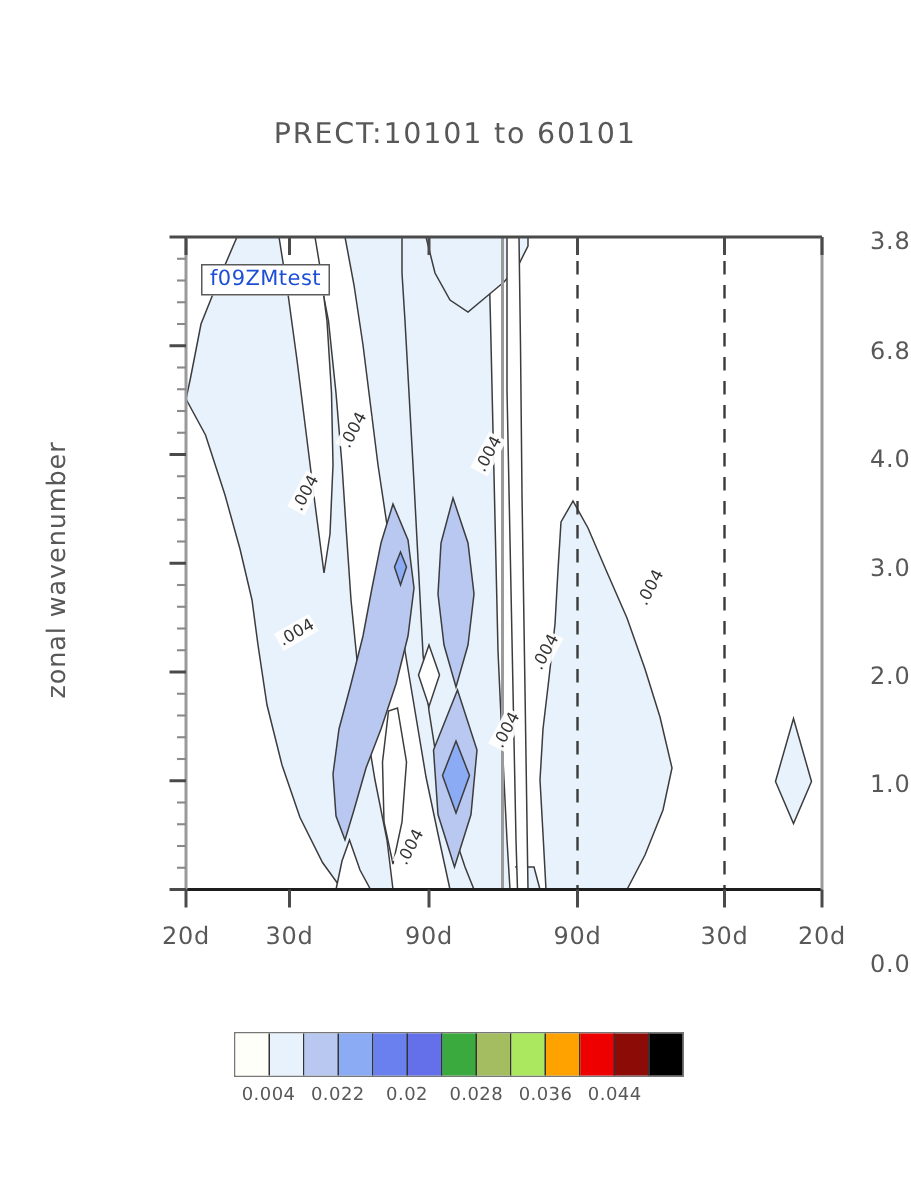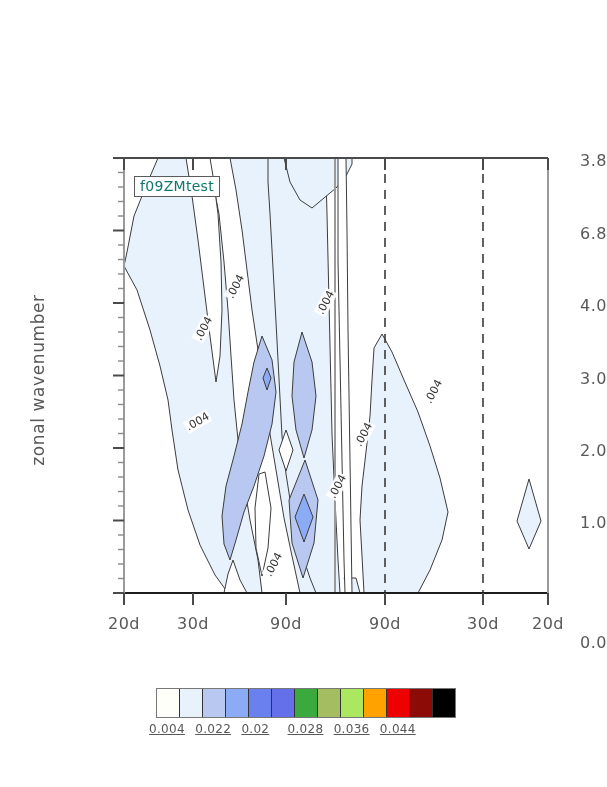--- a/index.html
+++ b/index.html
@@ -134,6 +134,7 @@
 <div id="figure">
 
   <div class="title-block">
+    <span class="title-main">PRECT:10101 to 60101</span>
   </div>
 
   <div class="ylabel">zonal wavenumber</div>

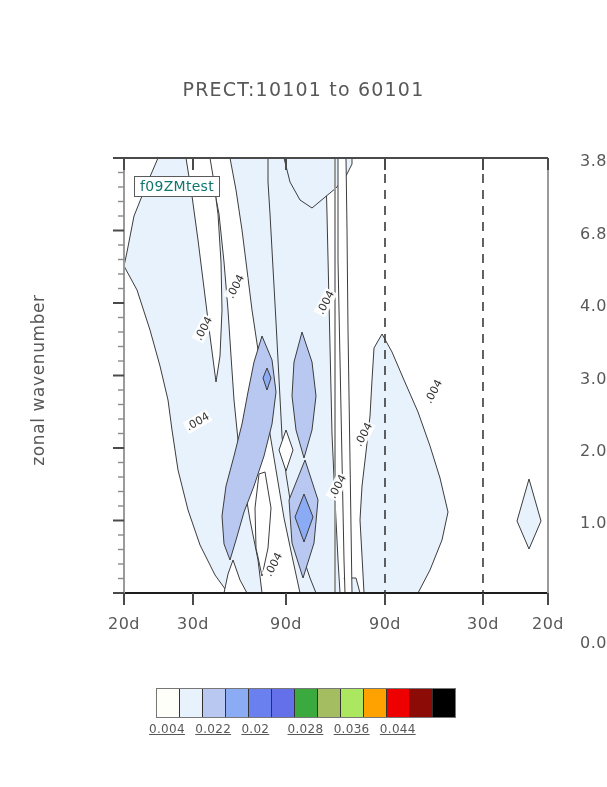--- a/index.html
+++ b/index.html
@@ -77,7 +77,7 @@
     background: #ffffff;
     border: 1px solid #5a5a5a;
     font-size: 14px;
-    color: #0f766e;
+    color: #1d4ed8;
     padding: 1px 5px 2px 5px;
     letter-spacing: 0.3px;
     white-space: nowrap;

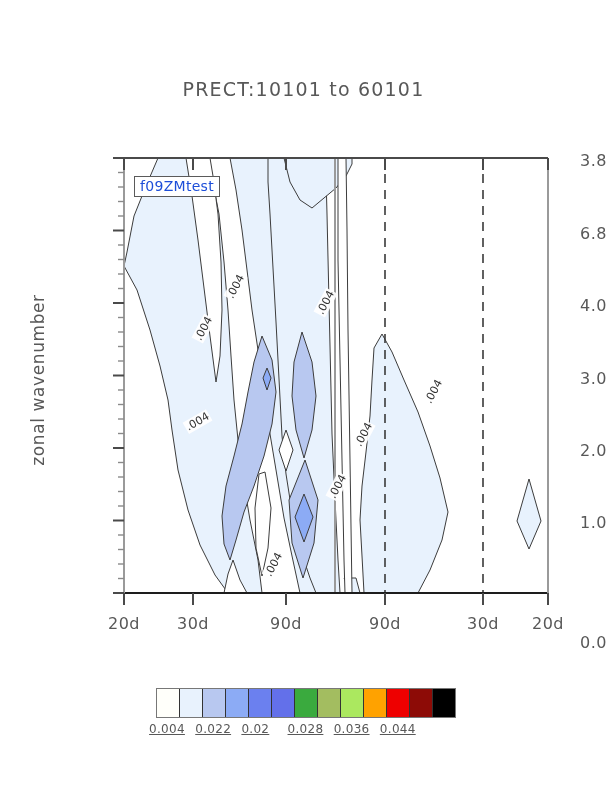--- a/index.html
+++ b/index.html
@@ -111,12 +111,11 @@
   .cbar-ticklabel {
     position: absolute;
     width: 60px;
-    text-align: left;
+    text-align: center;
     font-size: 12px;
     color: #585858;
     letter-spacing: 0.3px;
     top: 722px;
-    text-decoration: underline;
   }
   .contour-label {
     position: absolute;

